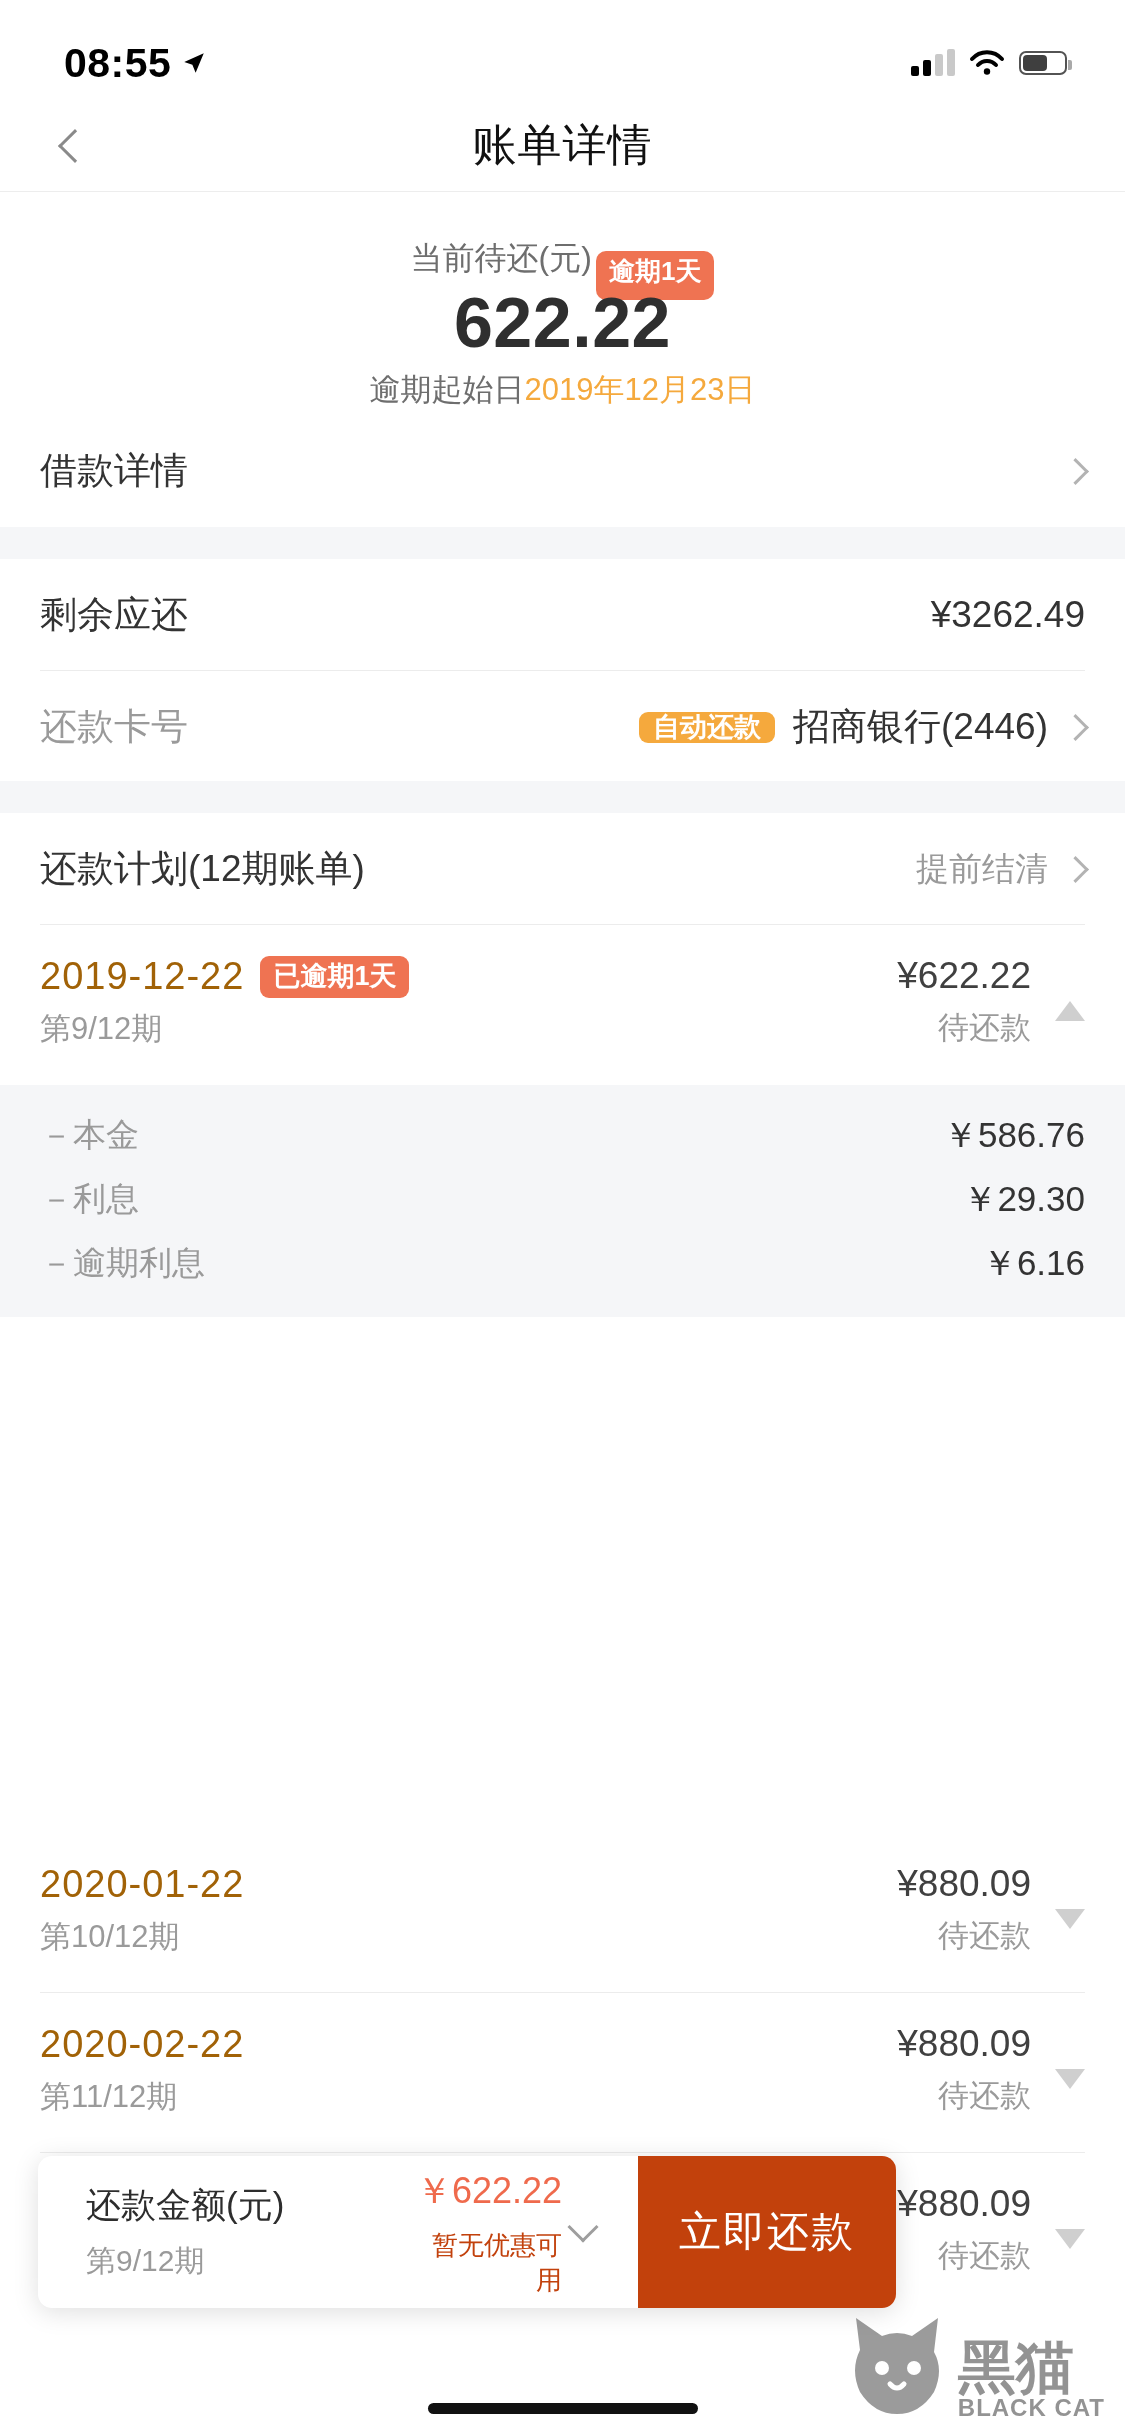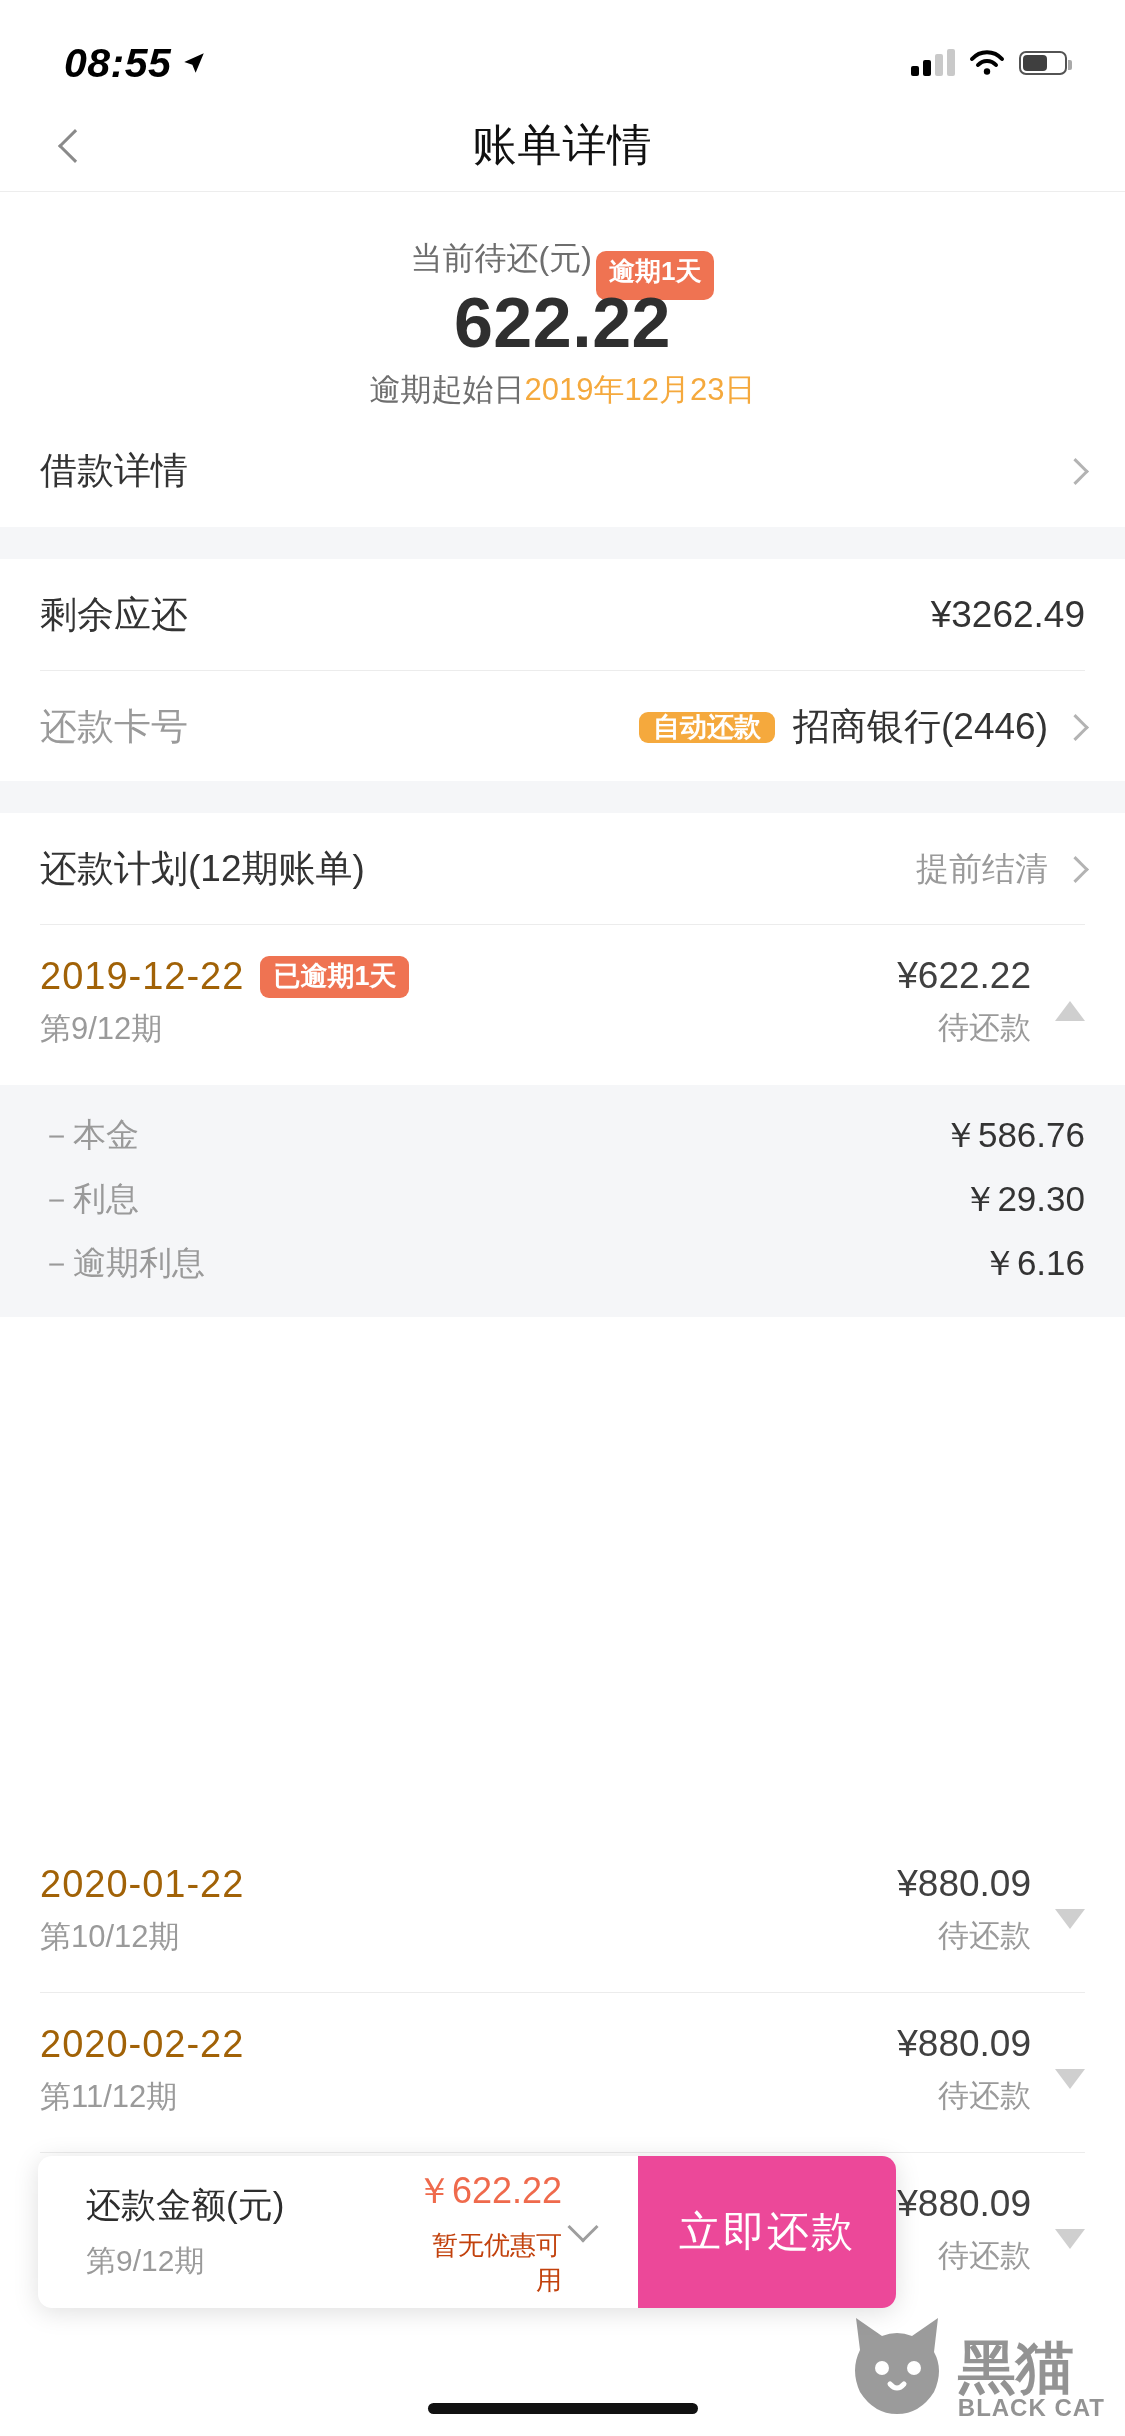--- a/index.html
+++ b/index.html
@@ -16,7 +16,6 @@
     position: absolute; top: 0; left: 0; width: 1125px; height: 100px;
     display: flex; justify-content: space-between;
     padding: 26px 58px 0 64px;
-    font-style: italic;
   }
   .sb-left { display: flex; align-items: center; gap: 10px; }
   .sb-time { font-size: 41px; font-weight: 600; color: #000; letter-spacing: 0.5px; }

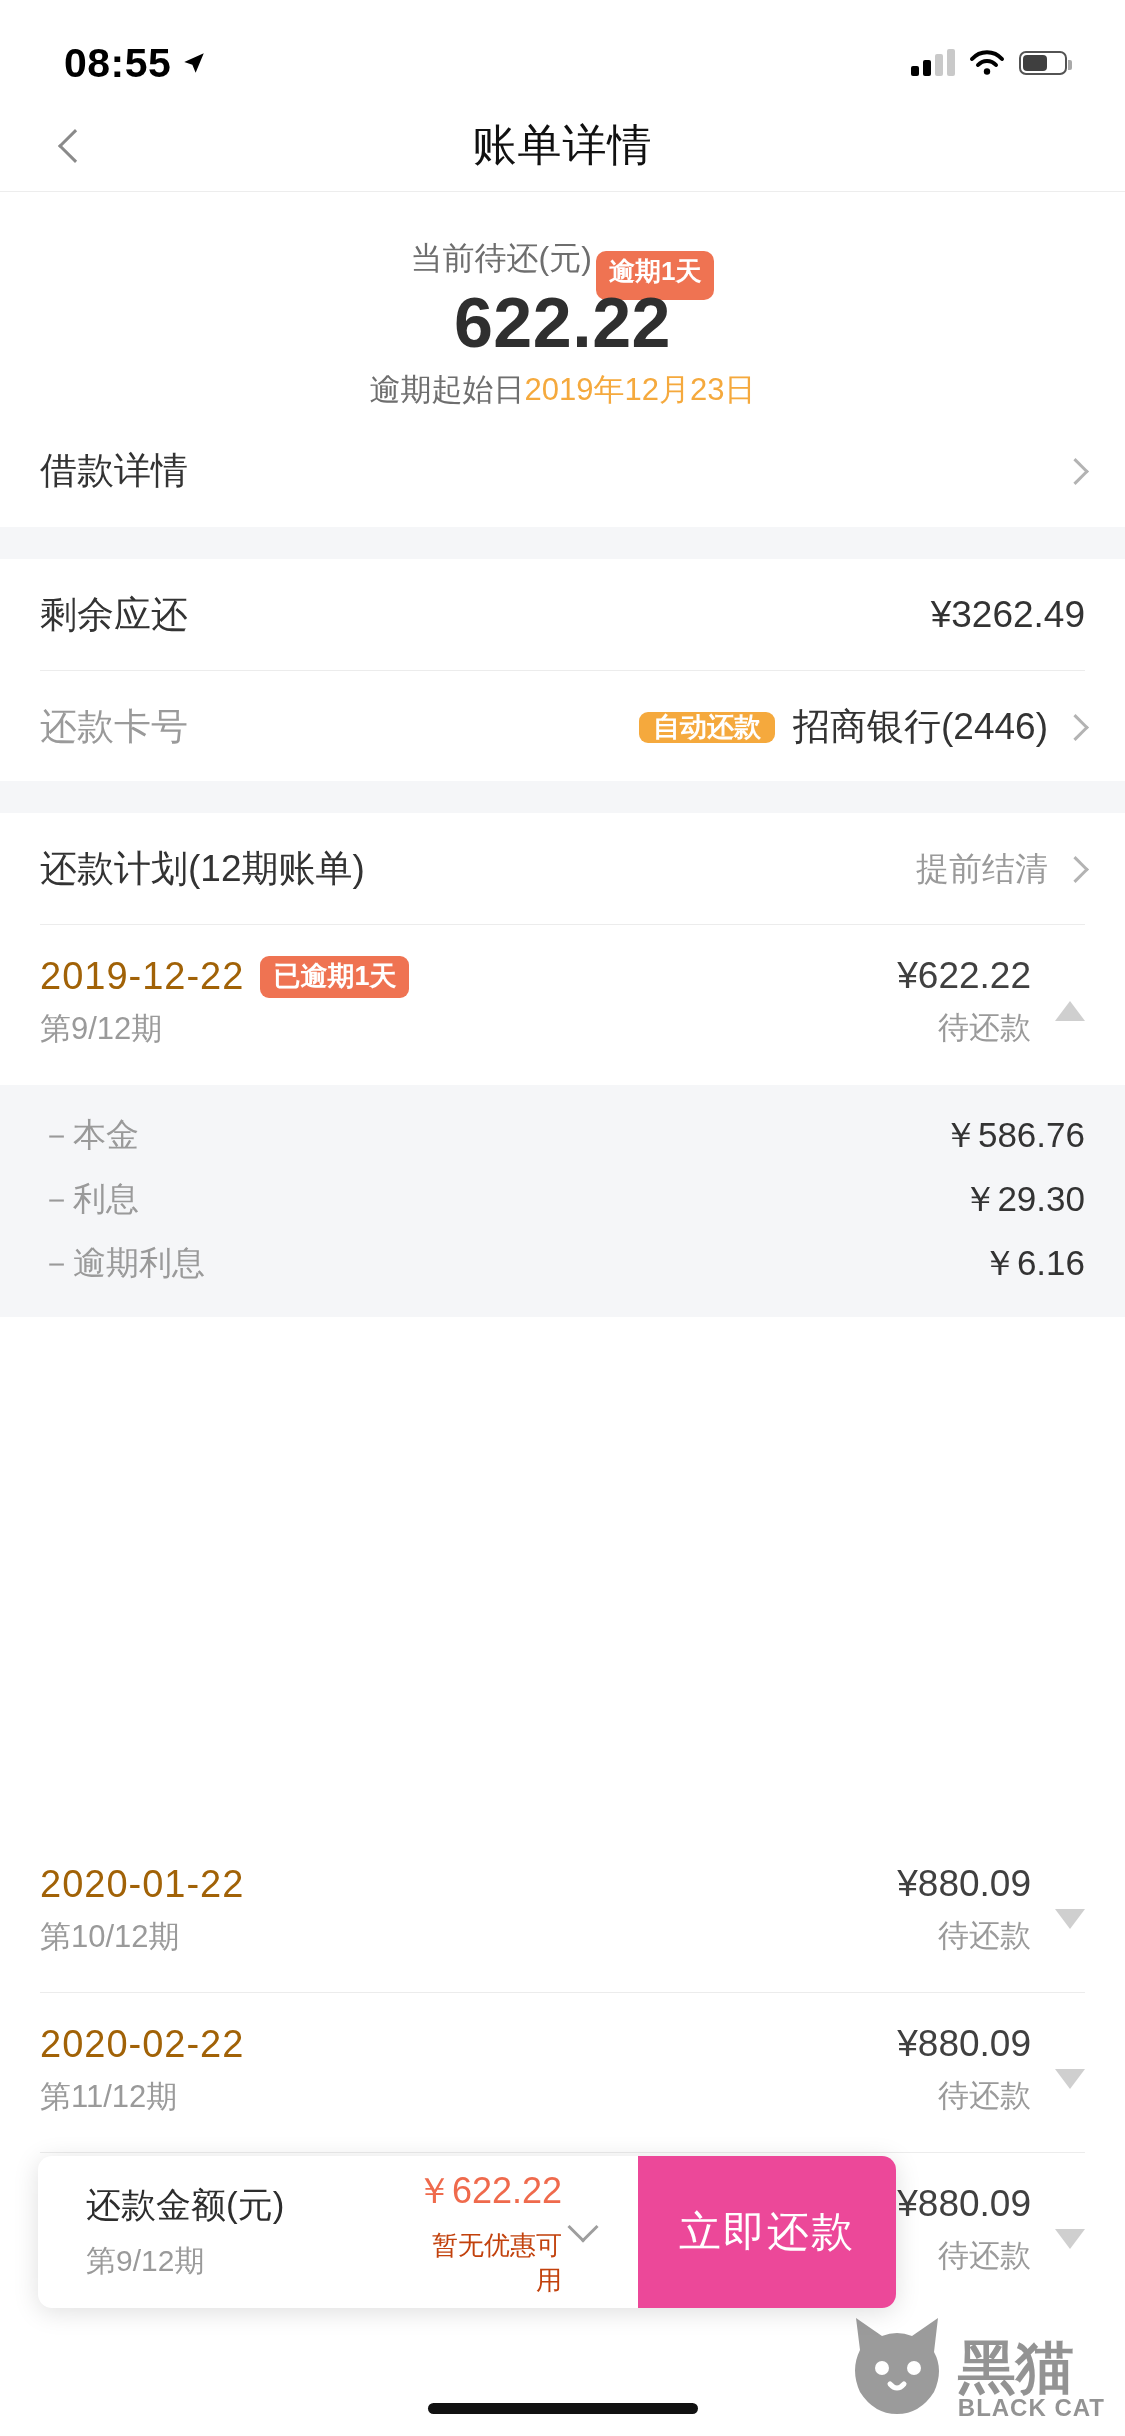--- a/index.html
+++ b/index.html
@@ -144,7 +144,7 @@
               border-bottom: 3px solid #9e9e9e; transform: rotate(45deg);
               margin: 0 44px 10px 10px; }
   .pay-btn {
-    width: 290px; background: #ec4899; color: #fff; font-size: 42px;
+    width: 290px; background: #c2410c; color: #fff; font-size: 42px;
     display: flex; align-items: center; justify-content: center; letter-spacing: 2px;
   }
 

